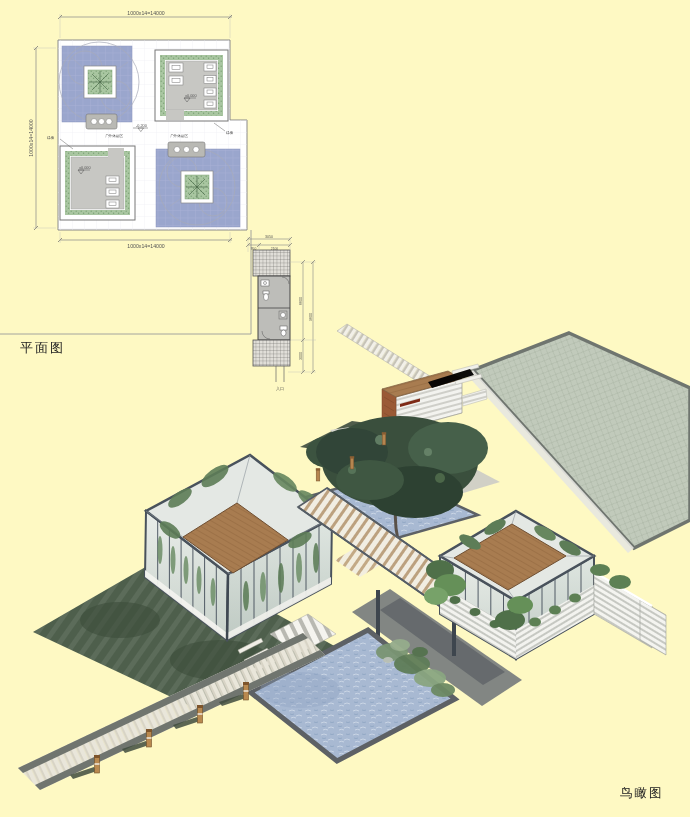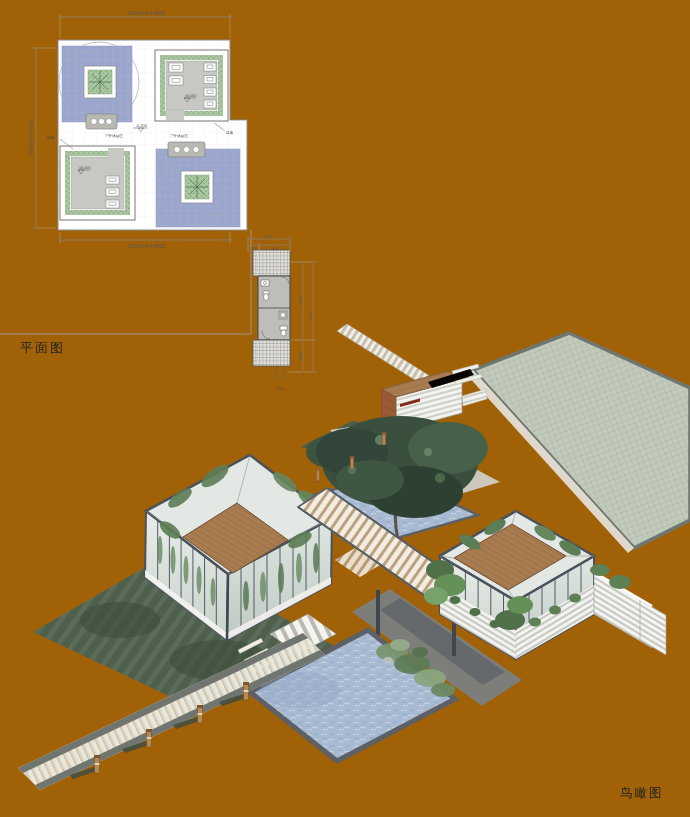--- a/index.html
+++ b/index.html
@@ -3,7 +3,7 @@
 <meta charset="utf-8">
 <style>
   html,body{margin:0;padding:0;background:#fff;}
-  .canvas{position:relative;width:690px;height:817px;background:#a16207;overflow:hidden;
+  .canvas{position:relative;width:690px;height:817px;background:#fef9c3;overflow:hidden;
           font-family:"Liberation Sans", sans-serif;}
   svg{display:block}
   text{font-family:"Liberation Sans", sans-serif;fill:#444;}

